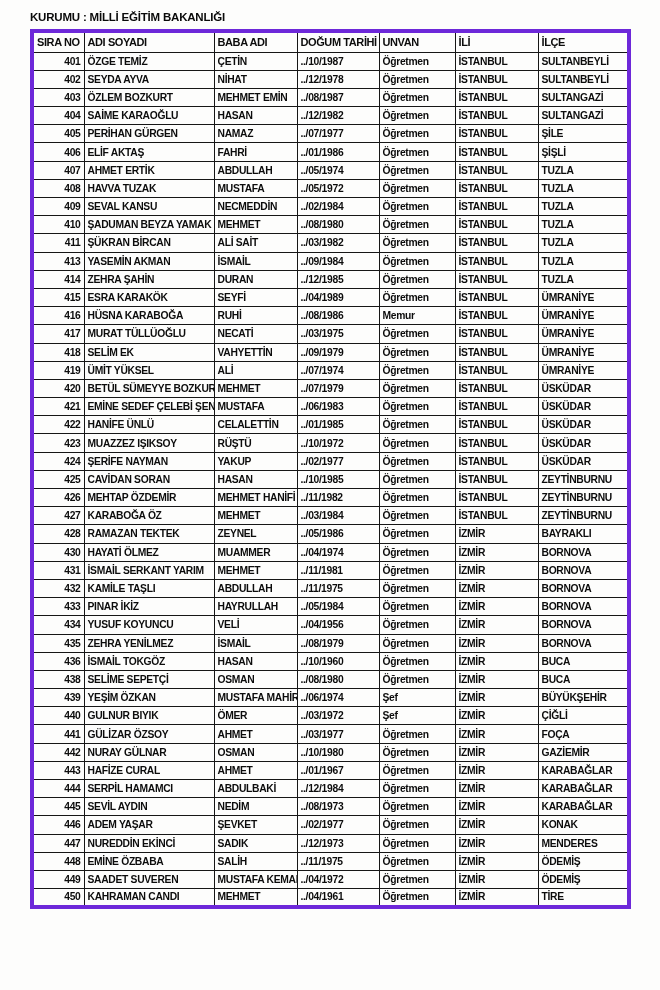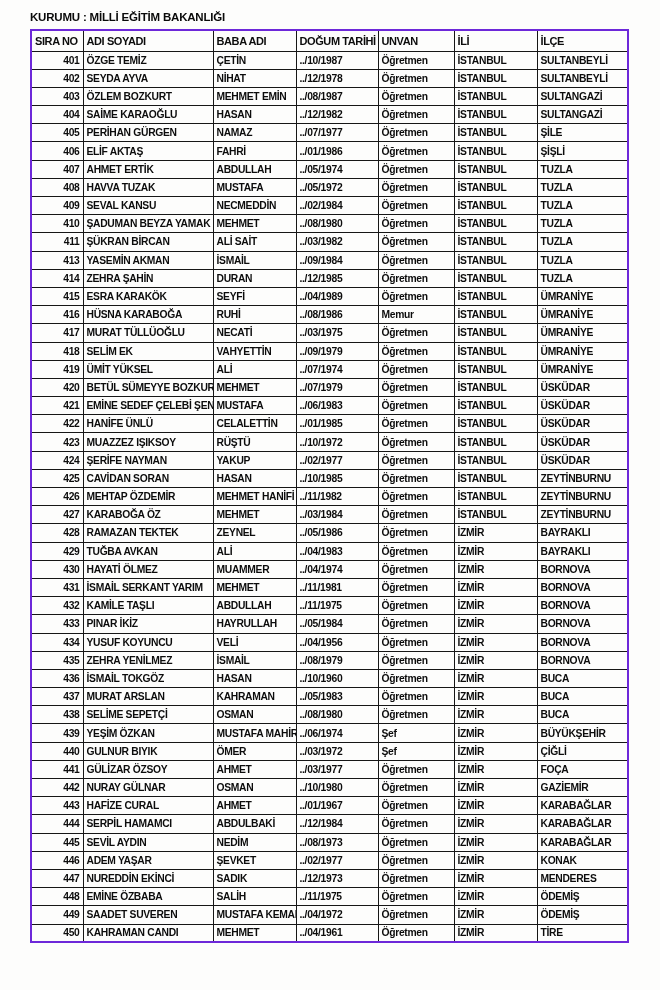--- a/index.html
+++ b/index.html
@@ -29,7 +29,7 @@
     border-collapse: collapse;
     table-layout: fixed;
     width: 597px;
-    border: 2px solid #6d28d9;
+    border: 4px solid #6d28d9;
   }
   table.personnel th,
   table.personnel td {

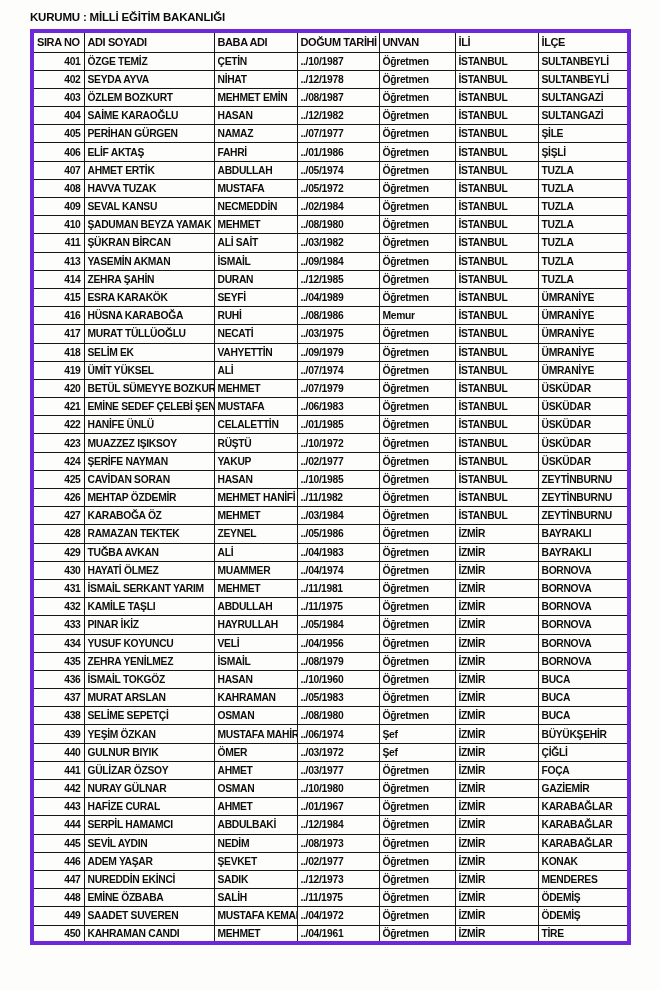--- a/index.html
+++ b/index.html
@@ -334,15 +334,6 @@
           <td>BAYRAKLI</td>
         </tr>
         <tr>
-          <td class="c-sira">429</td>
-          <td>TUĞBA AVKAN</td>
-          <td>ALİ</td>
-          <td>../04/1983</td>
-          <td>Öğretmen</td>
-          <td>İZMİR</td>
-          <td>BAYRAKLI</td>
-        </tr>
-        <tr>
           <td class="c-sira">430</td>
           <td>HAYATİ ÖLMEZ</td>
           <td>MUAMMER</td>

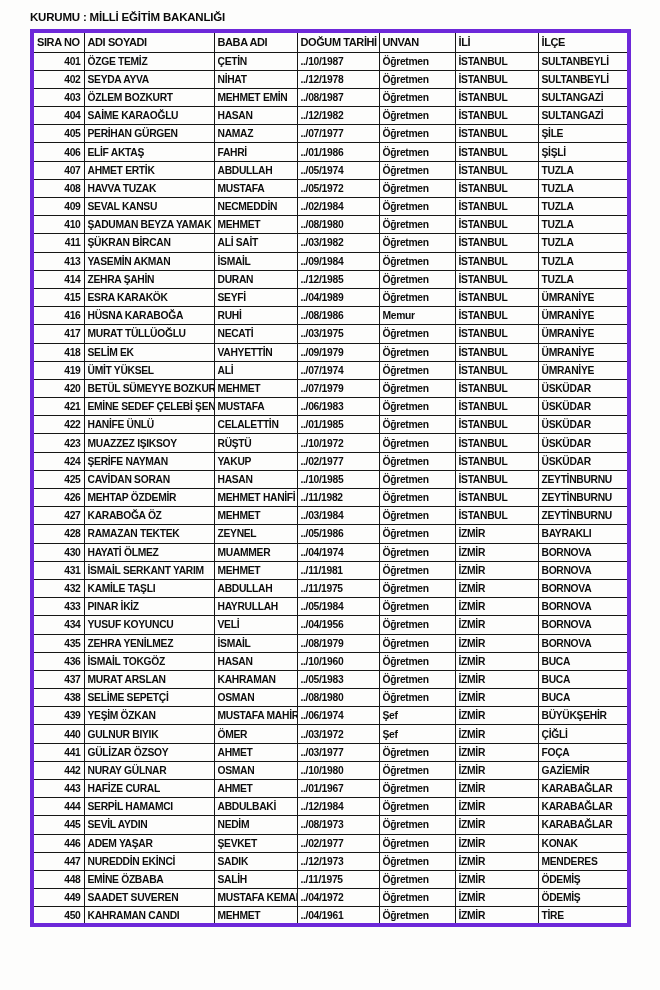--- a/index.html
+++ b/index.html
@@ -397,15 +397,6 @@
           <td>BUCA</td>
         </tr>
         <tr>
-          <td class="c-sira">437</td>
-          <td>MURAT ARSLAN</td>
-          <td>KAHRAMAN</td>
-          <td>../05/1983</td>
-          <td>Öğretmen</td>
-          <td>İZMİR</td>
-          <td>BUCA</td>
-        </tr>
-        <tr>
           <td class="c-sira">438</td>
           <td>SELİME SEPETÇİ</td>
           <td>OSMAN</td>

